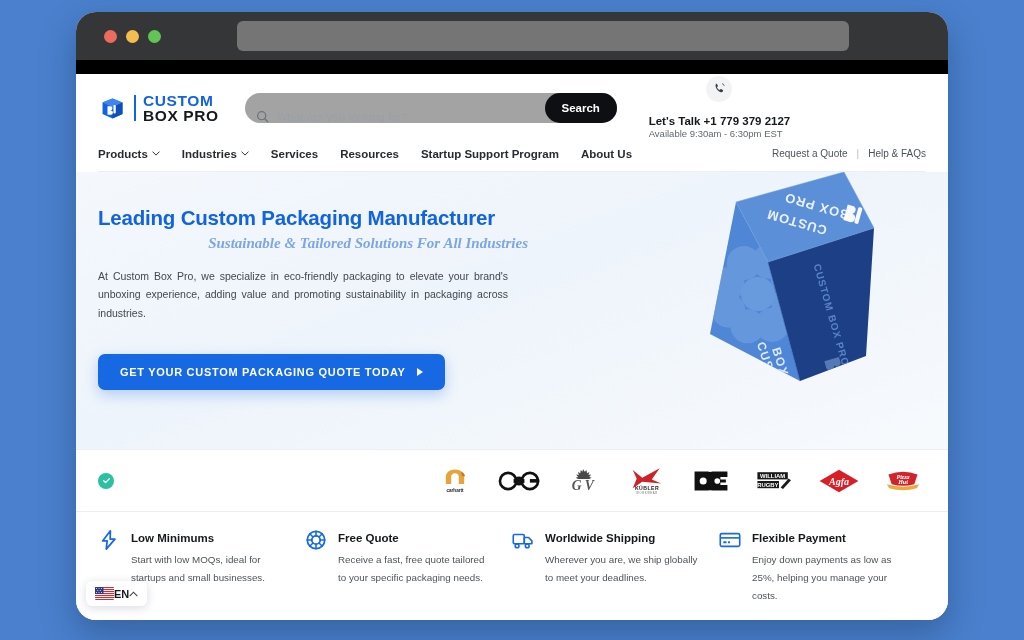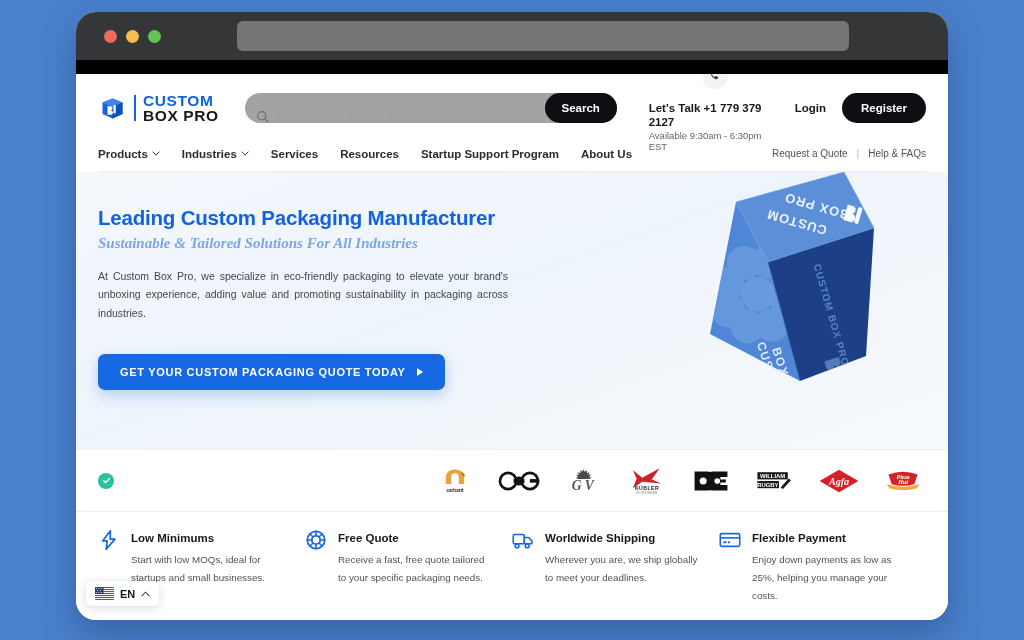--- a/index.html
+++ b/index.html
@@ -303,10 +303,6 @@
           </span>
         </div>
 
-        <div class="header-right">
-          <a class="login-link" href="#">Login</a>
-          <button class="register-btn">Register</button>
-        </div>
       </div>
 
       <div class="header-nav">

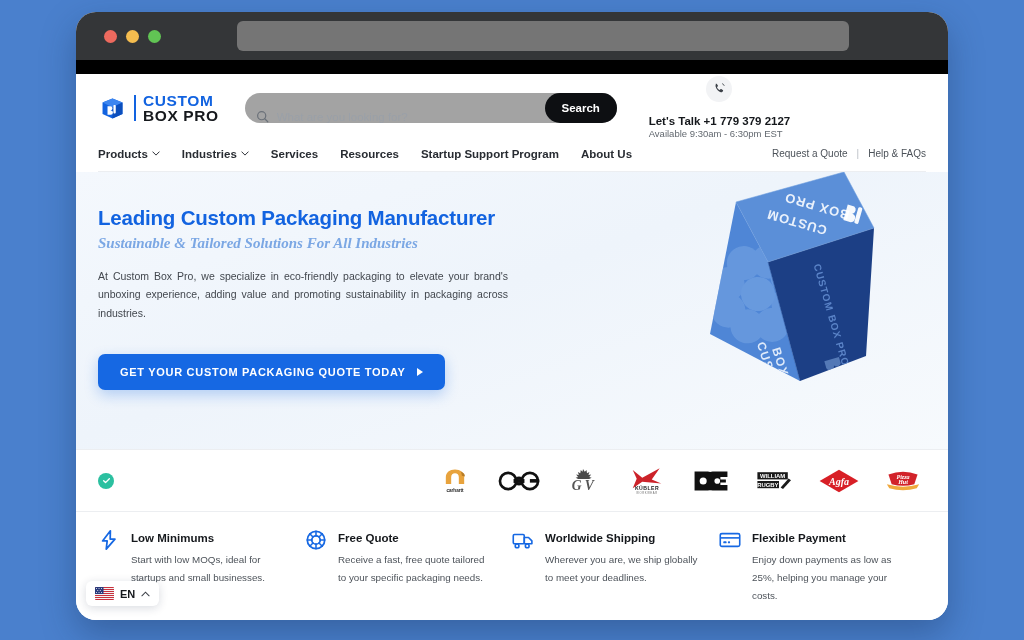--- a/index.html
+++ b/index.html
@@ -159,7 +159,7 @@
     font-family: "Liberation Serif", serif;
     font-style: italic; font-weight: 700;
     font-size: 15px; color: #7ba7e4;
-    margin-top: 3px; line-height: 1.3;
+    margin-top: 3px; line-height: 1.3; text-align: right;
   }
   .hero p {
     margin-top: 14px;

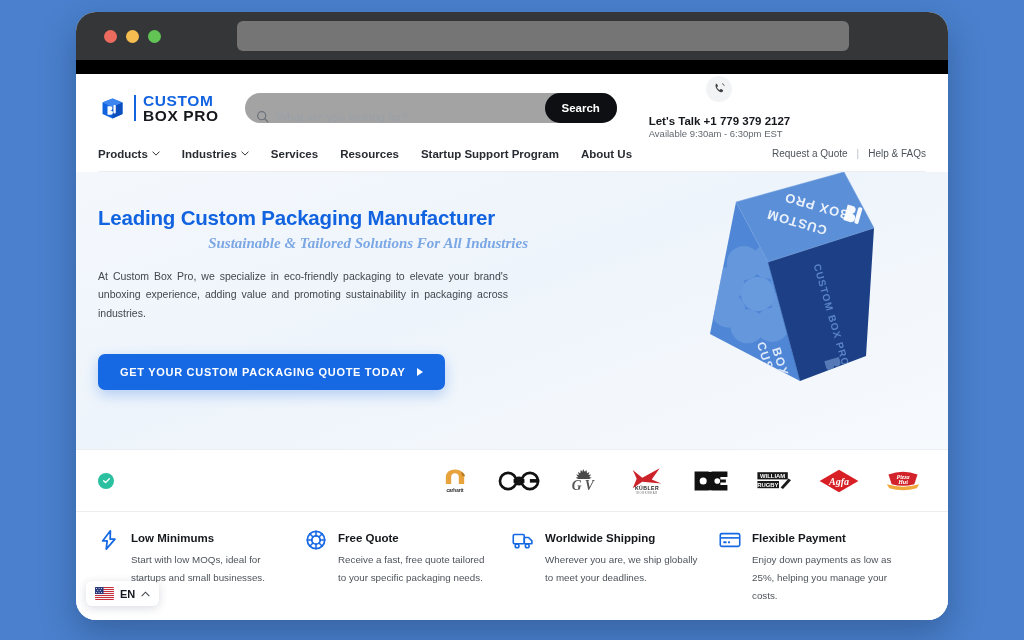--- a/index.html
+++ b/index.html
@@ -235,7 +235,7 @@
     background: #fff;
     border-radius: 6px;
     box-shadow: 0 2px 10px rgba(20,30,60,.16);
-    display: flex; align-items: center; gap: 6px;
+    display: flex; align-items: center; gap: 0;
     padding: 6px 9px;
     cursor: pointer;
     z-index: 10;

